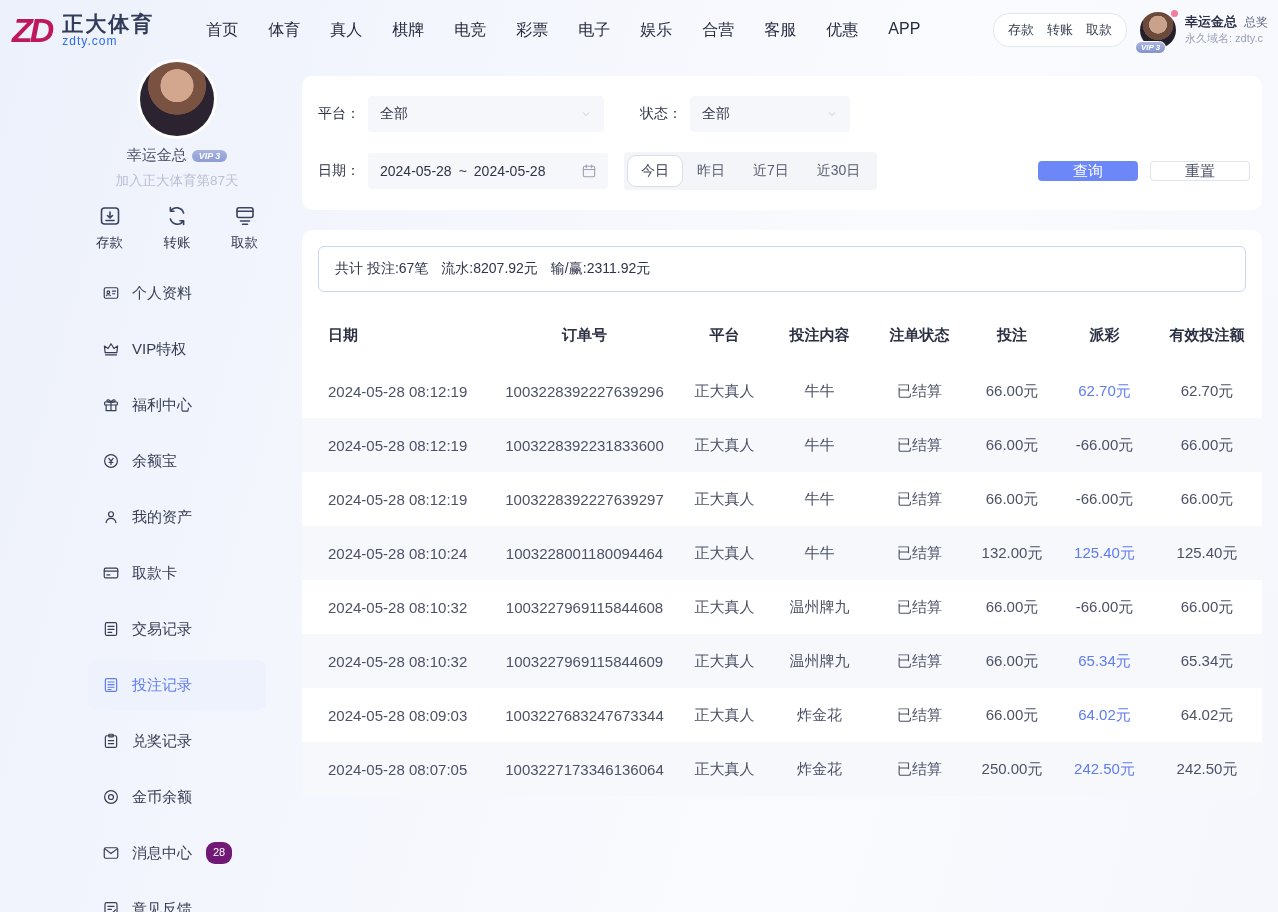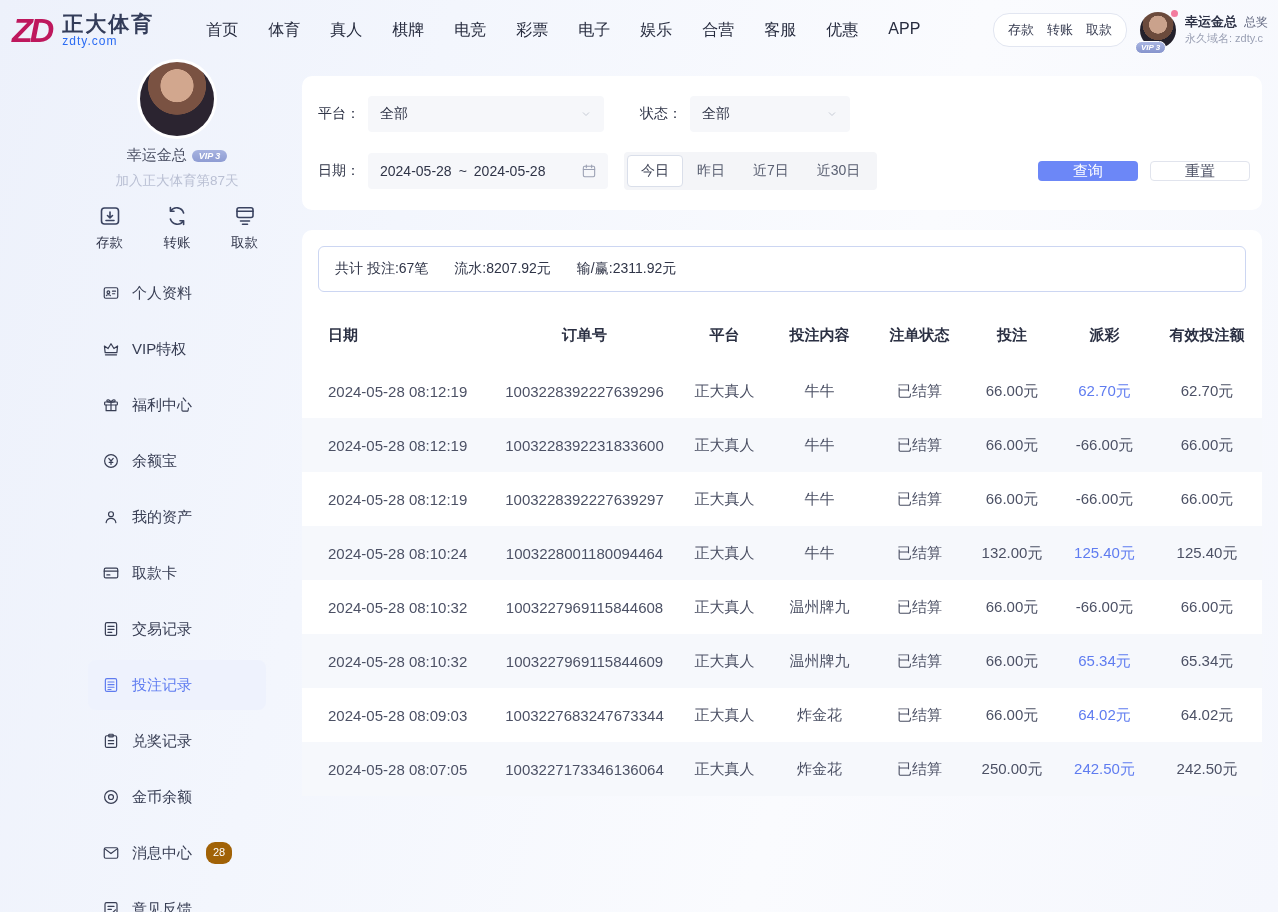--- a/index.html
+++ b/index.html
@@ -68,7 +68,7 @@
   .dr-text span + span{margin-left:7px}
   .cal-icon{width:16px;height:16px;color:#9aa0b2;flex:none}
   .range-group{display:flex;background:#f4f5f8;border-radius:4px;padding:3px;margin-left:16px}
-  .range-btn{padding:6px 13px;font-size:14px;color:#5a6072;border-radius:4px;cursor:pointer;border:1px solid transparent;white-space:nowrap}
+  .range-btn{padding:6px 13px;font-size:14px;color:#5a6072;border-radius:9px;cursor:pointer;border:1px solid transparent;white-space:nowrap}
   .range-btn.active{background:#fff;border-color:#dadfea;color:#3c4154}
   .f-spacer{flex:1}
   .btn{height:20px;width:100px;border-radius:4px;font-size:15px;display:flex;align-items:center;justify-content:center;cursor:pointer;flex:none}

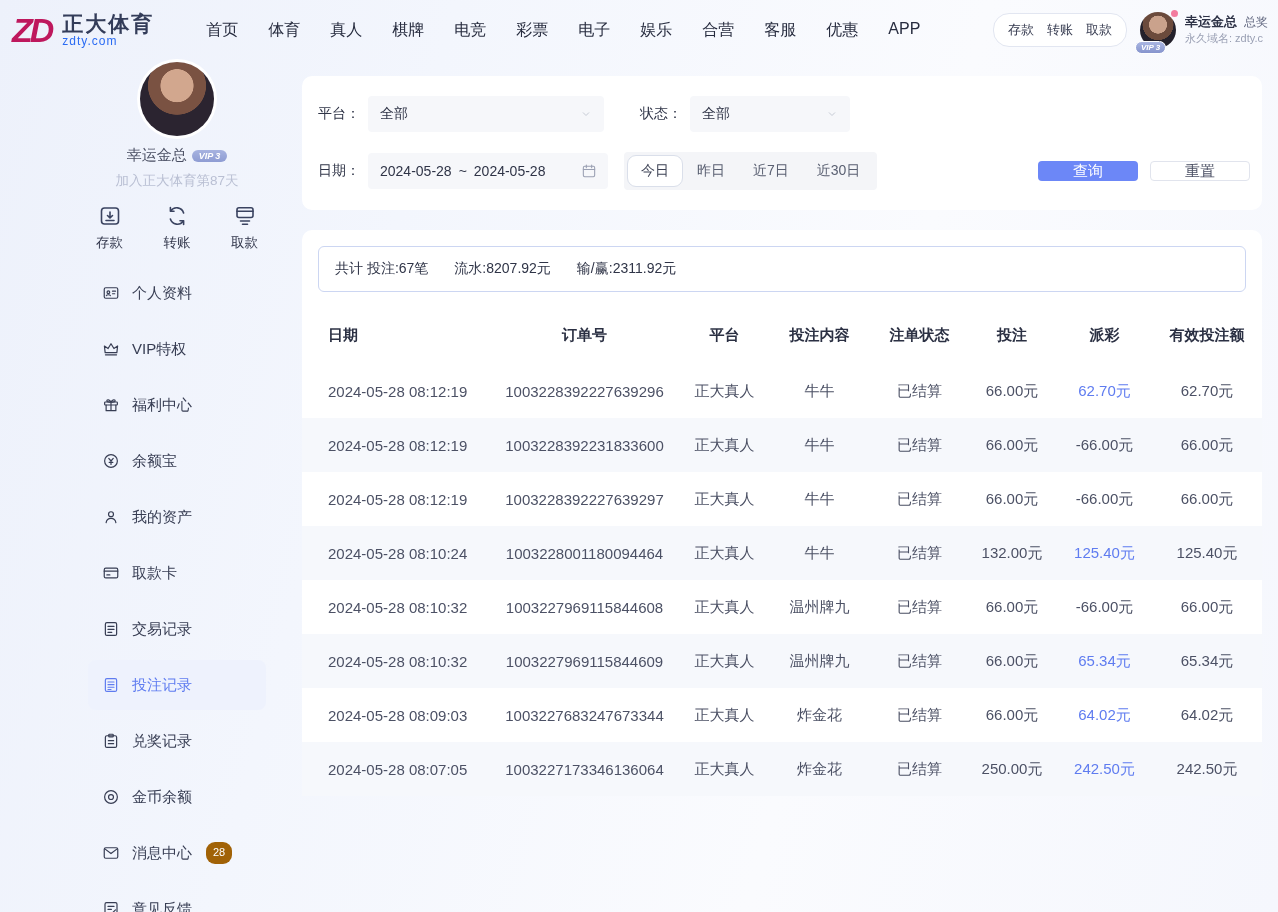--- a/index.html
+++ b/index.html
@@ -76,7 +76,7 @@
   .btn-plain{background:#fff;border:1px solid #e1e4ed;color:#4a4f63}
 
   .table-card{background:#fff;border-radius:10px;margin-top:20px;padding:16px 0 0}
-  .summary{margin:0 16px;border:1px solid #ccd6f2;border-radius:6px;height:46px;display:flex;align-items:center;padding:0 16px;font-size:14px;color:#2f3447;gap:26px;white-space:nowrap}
+  .summary{margin:0 16px;border:1px solid #ccd6f2;border-radius:6px;height:46px;display:flex;align-items:center;padding:0 16px;font-size:14px;color:#2f3447;gap:13px;white-space:nowrap}
   table{width:100%;border-collapse:collapse;table-layout:fixed;margin-top:14px}
   th{font-size:15px;color:#2b3043;font-weight:700;height:58px;text-align:center;white-space:nowrap}
   td{font-size:15px;color:#4c5165;height:54px;text-align:center;white-space:nowrap;overflow:hidden}

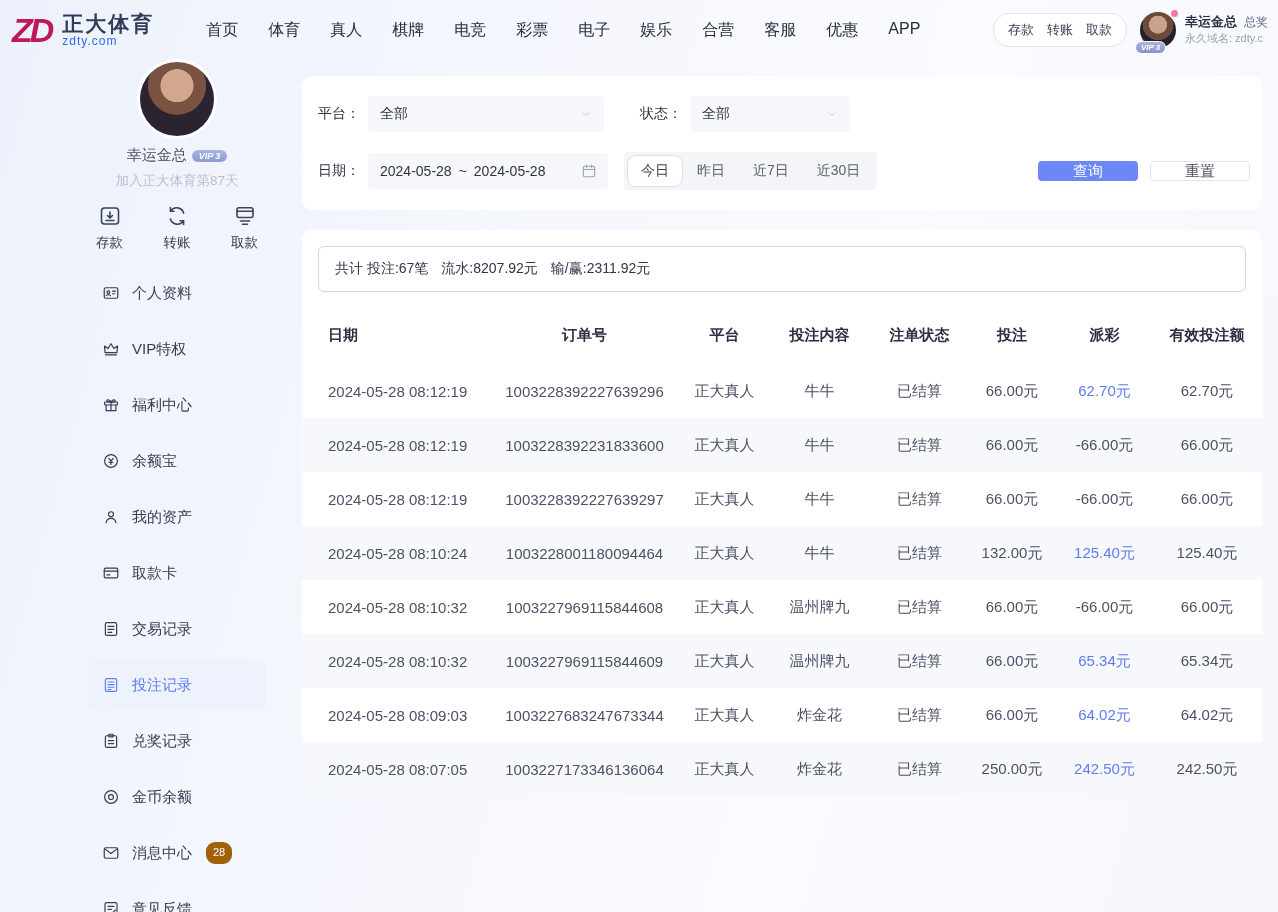--- a/index.html
+++ b/index.html
@@ -52,7 +52,7 @@
   .side-item.active{background:#eef2fd;color:#5f7cf0}
   .s-icon{width:18px;height:18px;margin-right:12px;flex:none}
   .s-label{font-size:15px}
-  .s-badge{margin-left:14px;background:#a16207;color:#fff;font-size:11px;border-radius:9px;padding:4px 7px;line-height:1.2}
+  .s-badge{margin-left:14px;background:#701a75;color:#fff;font-size:11px;border-radius:9px;padding:4px 7px;line-height:1.2}
 
   
   main{flex:1;min-width:0}

